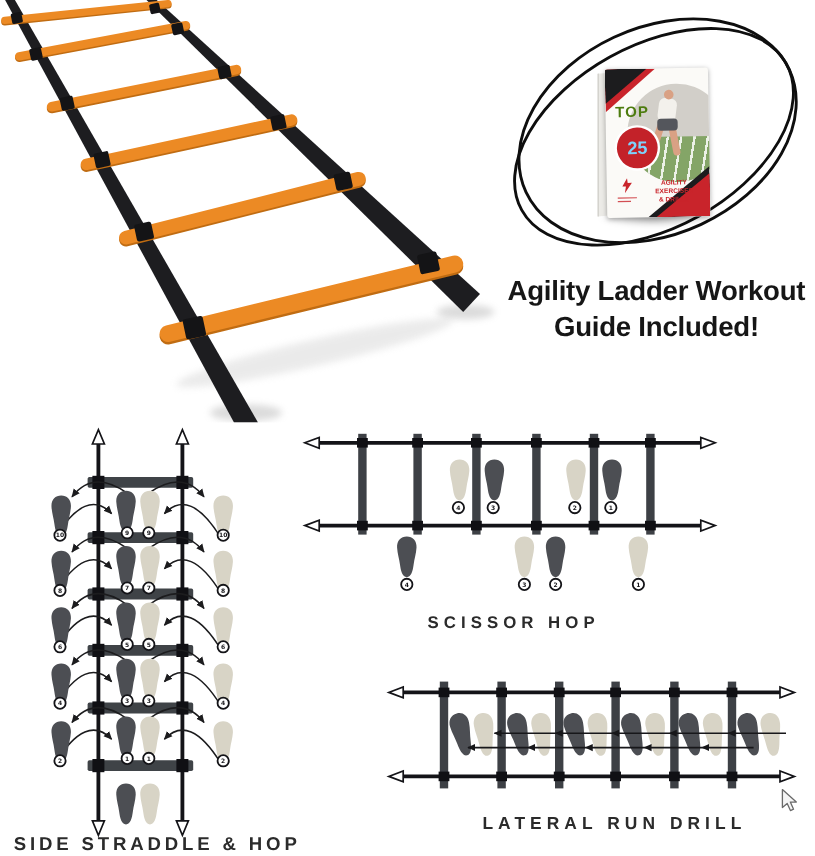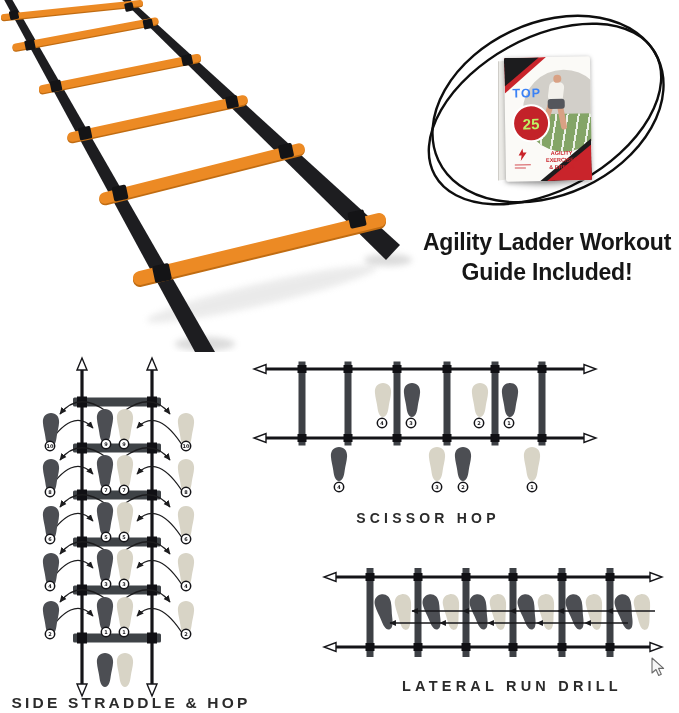--- a/index.html
+++ b/index.html
@@ -43,7 +43,7 @@
   .p-leg2{position:absolute;left:36px;top:32px;width:6px;height:28px;background:#d9a184;border-radius:3px;transform:rotate(-10deg);}
   .p-shorts{position:absolute;left:25px;top:29px;width:17px;height:10px;background:#54565c;border-radius:3px;}
   .bk-top-label{position:absolute;left:8px;top:29px;font:800 12.5px "Liberation Sans",sans-serif;
-          color:#3b82f6;letter-spacing:1px;}
+          color:#4d7c0f;letter-spacing:1px;}
   .bk-num{position:absolute;left:9px;top:49px;width:34px;height:34px;background:#c32229;border-radius:50%;
           display:flex;align-items:center;justify-content:center;color:#bef264;
           font:800 15px "Liberation Sans",sans-serif;box-shadow:0 0 0 2px #fff;}

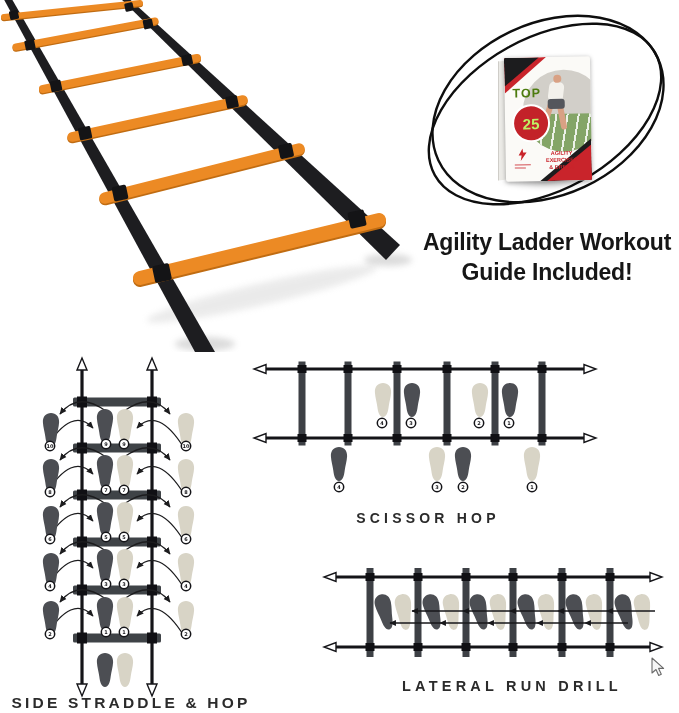--- a/index.html
+++ b/index.html
@@ -45,7 +45,7 @@
   .bk-top-label{position:absolute;left:8px;top:29px;font:800 12.5px "Liberation Sans",sans-serif;
           color:#4d7c0f;letter-spacing:1px;}
   .bk-num{position:absolute;left:9px;top:49px;width:34px;height:34px;background:#c32229;border-radius:50%;
-          display:flex;align-items:center;justify-content:center;color:#bef264;
+          display:flex;align-items:center;justify-content:center;color:#7dd3fc;
           font:800 15px "Liberation Sans",sans-serif;box-shadow:0 0 0 2px #fff;}
   .bk-sub{position:absolute;left:30px;top:93px;width:52px;text-align:center;color:#c9242b;
           font:700 5.5px "Liberation Sans",sans-serif;line-height:7px;}

